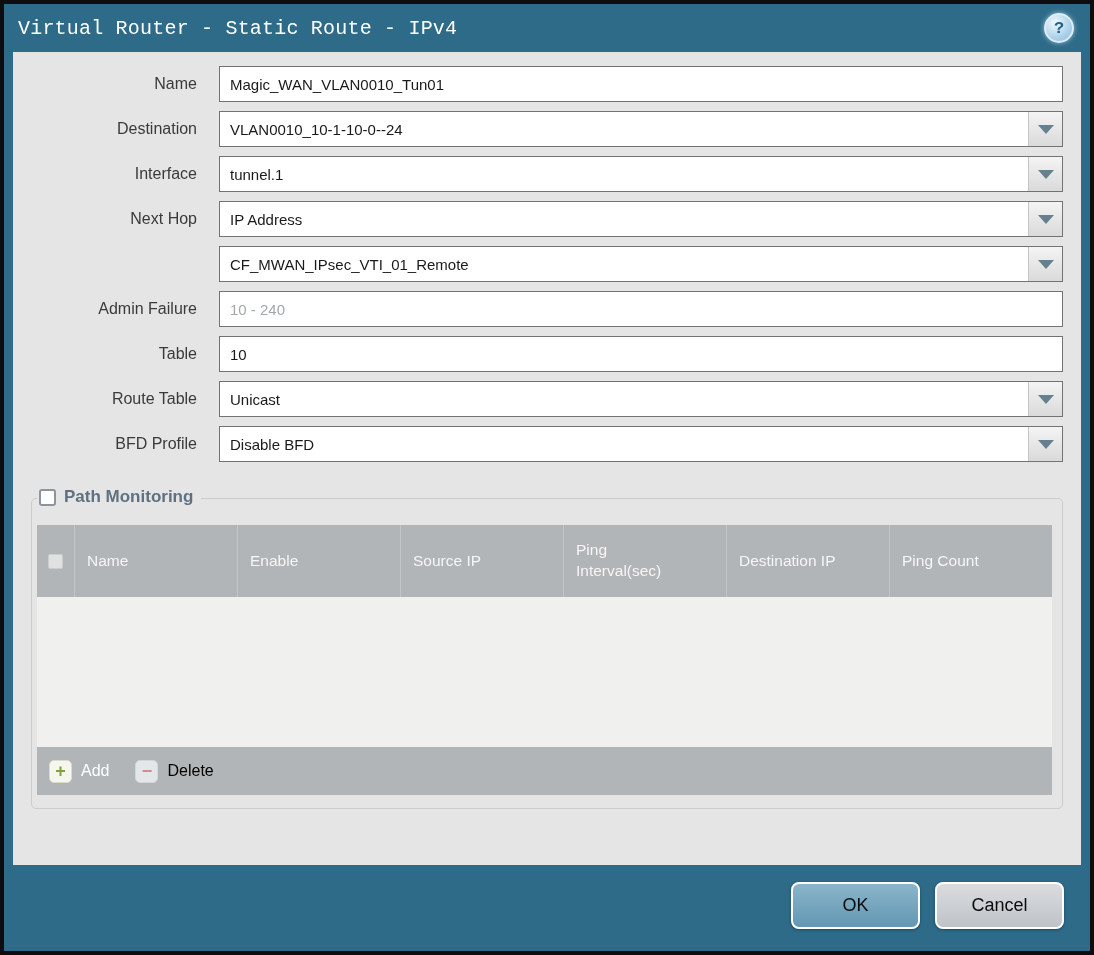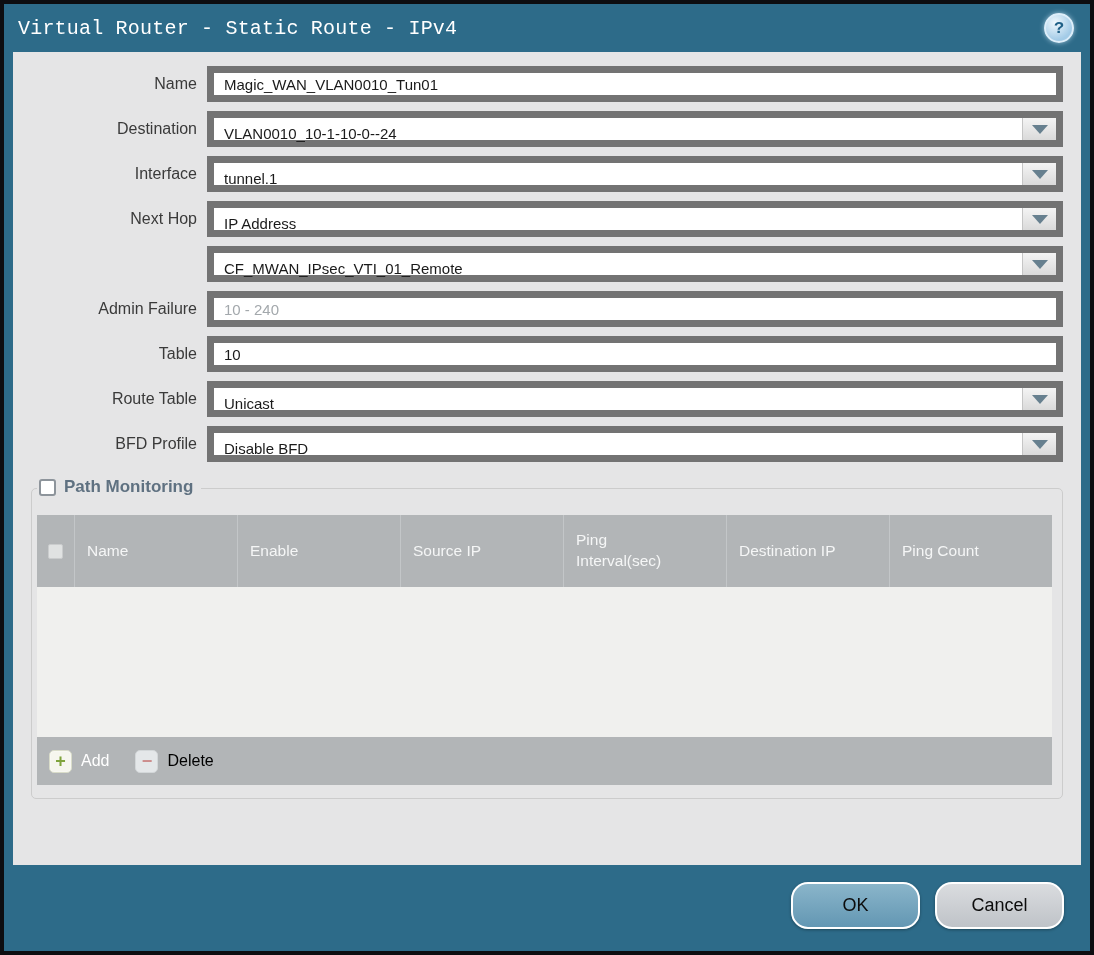--- a/index.html
+++ b/index.html
@@ -22,7 +22,7 @@
 
   .form-row { display:flex; align-items:center; margin-bottom:9px; }
   .form-label { width:176px; text-align:right; padding-right:10px; font-size:16px; color:#3a3a3a; white-space:nowrap; }
-  .field { flex:1; height:36px; background:#ffffff; border:7px solid #737373; display:flex; align-items:stretch; }
+  .field { flex:1; height:36px; background:#ffffff; border:1px solid #737373; display:flex; align-items:stretch;margin-left:12px; }
   .field-text { flex:1; display:flex; align-items:center; padding:15px 10px; font-size:15px; color:#1a1a1a; overflow:hidden; white-space:nowrap; }
   .field input { flex:1; border:none; outline:none; background:transparent; padding:0 10px; font-size:15px; color:#1a1a1a; font-family:"Liberation Sans", sans-serif; }
   .field input::placeholder { color:#a3a8ac; opacity:1; }

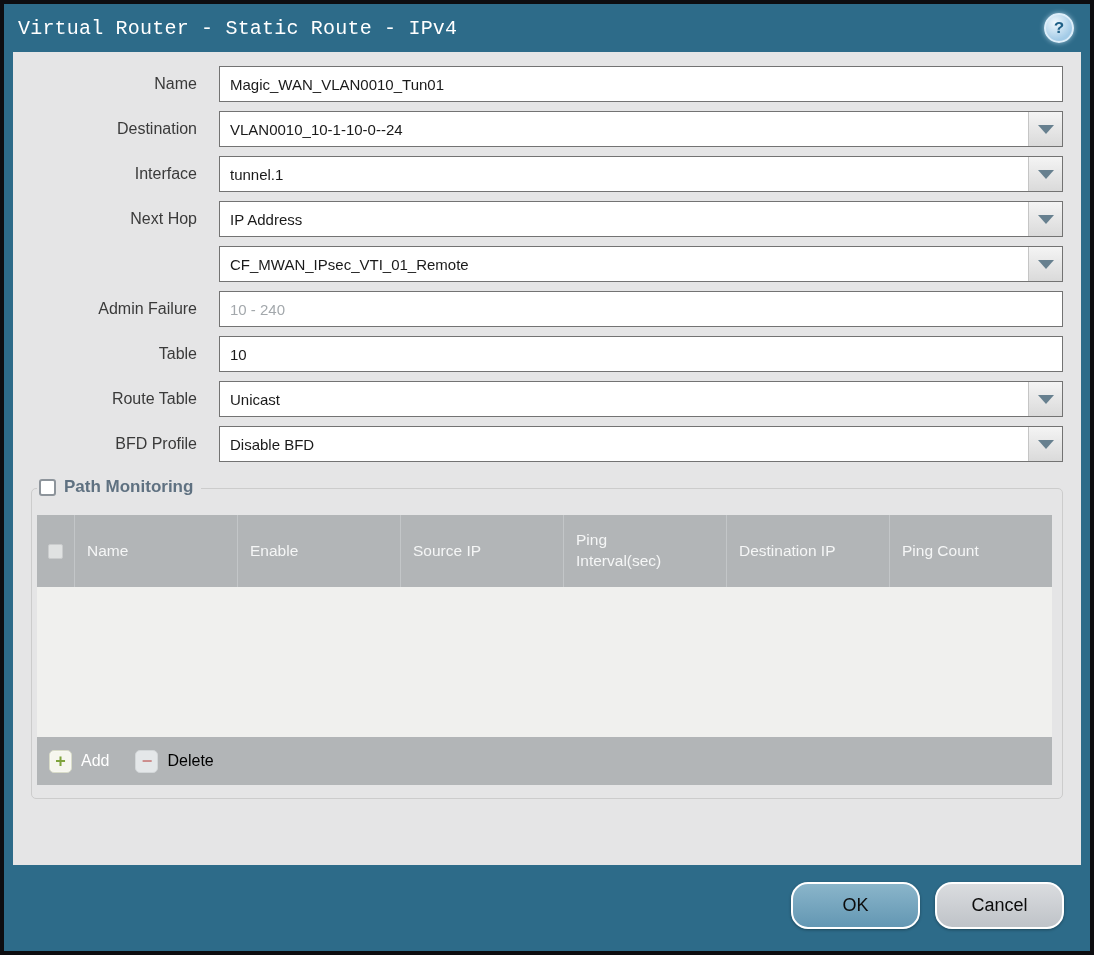--- a/index.html
+++ b/index.html
@@ -31,7 +31,7 @@
   .dd-arrow { width:0; height:0; border-left:8px solid transparent; border-right:8px solid transparent; border-top:9px solid #67808f; }
 
   
-  .pm-section { position:relative; margin-top:26px; border:1px solid #cccccc; border-radius:5px; padding:26px 8px 13px 3px; }
+  .pm-section { position:relative; margin-top:36px; border:1px solid #cccccc; border-radius:5px; padding:26px 8px 13px 3px; }
   .pm-legend { position:absolute; top:-12px; left:5px; display:flex; align-items:center; gap:8px;
                background:#e5e5e6; padding:0 8px 0 2px; }
   .pm-checkbox { width:17px; height:17px; background:#ffffff; border:2px solid #8d949b; border-radius:3px; cursor:pointer; }

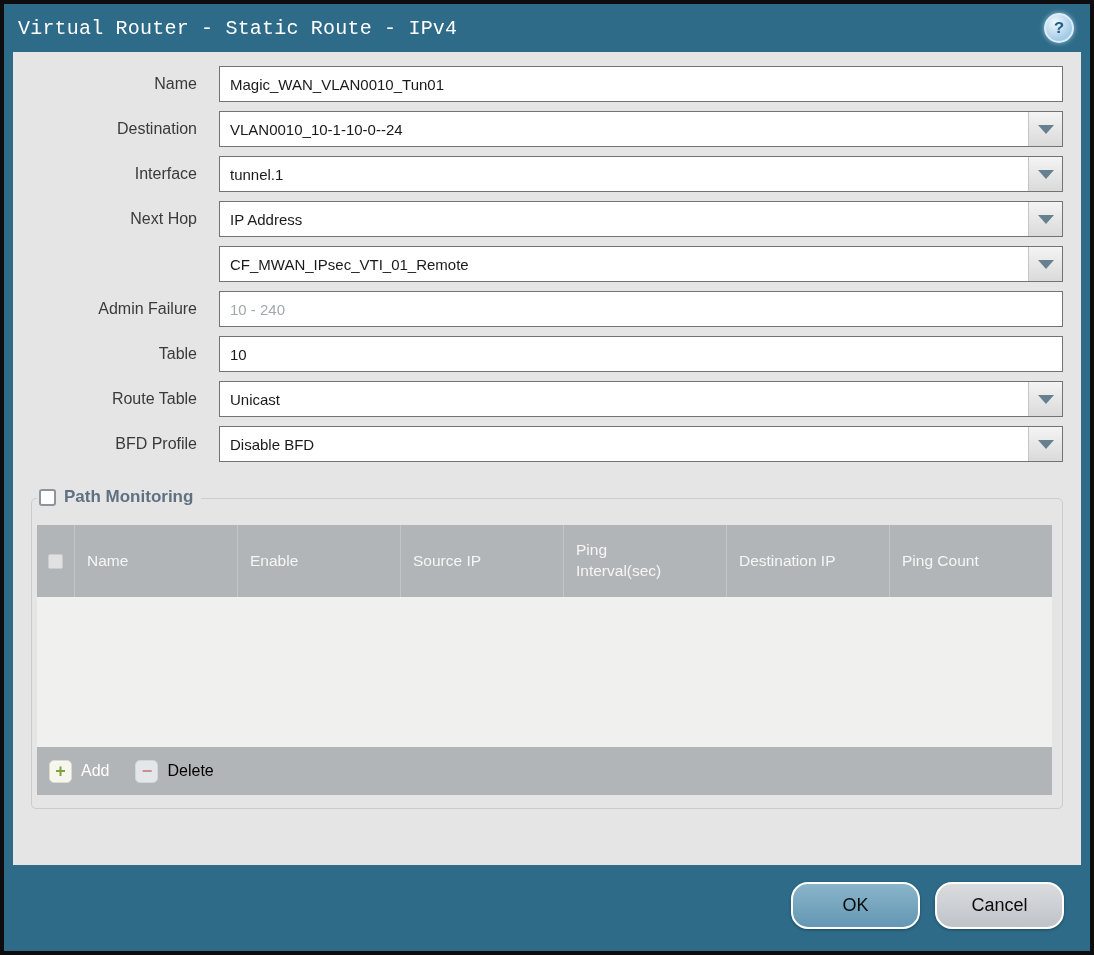--- a/index.html
+++ b/index.html
@@ -69,7 +69,7 @@
 
   
   .actionbar { height:86px; display:flex; align-items:center; justify-content:flex-end; gap:15px; padding:0 26px 6px 0; }
-  .btn { width:129px; height:47px; border-radius:17px; border:2px solid #ffffff; font-size:18px; color:#0c0c0c;
+  .btn { width:129px; height:47px; border-radius:8px; border:2px solid #ffffff; font-size:18px; color:#0c0c0c;
          font-family:"Liberation Sans", sans-serif; cursor:pointer; box-shadow:0 1px 3px rgba(0,0,0,.35); }
   .btn-ok { background:linear-gradient(#8ab5ca,#6397b3); }
   .btn-cancel { background:linear-gradient(#dadcdf,#bfc3c8); }

